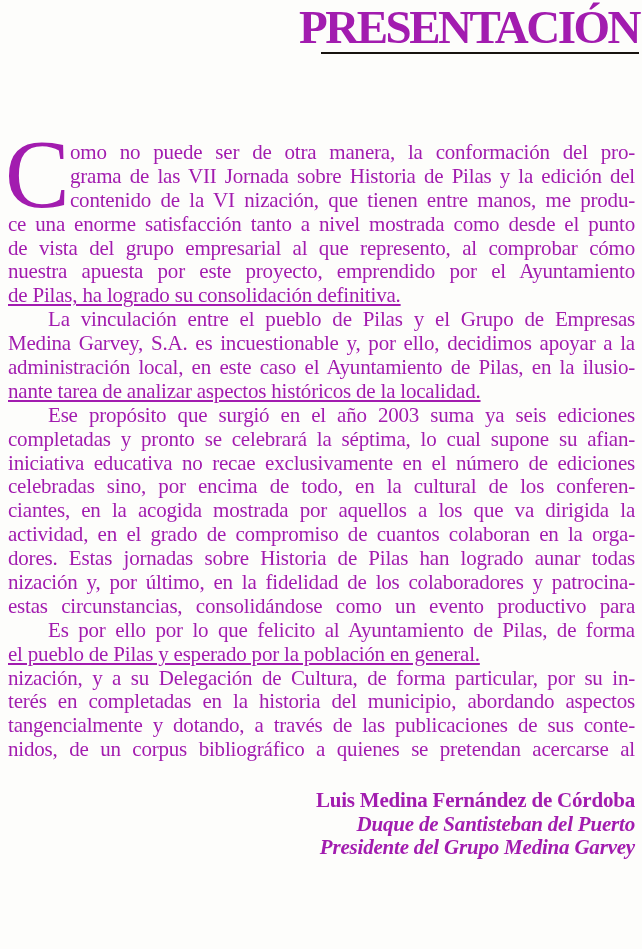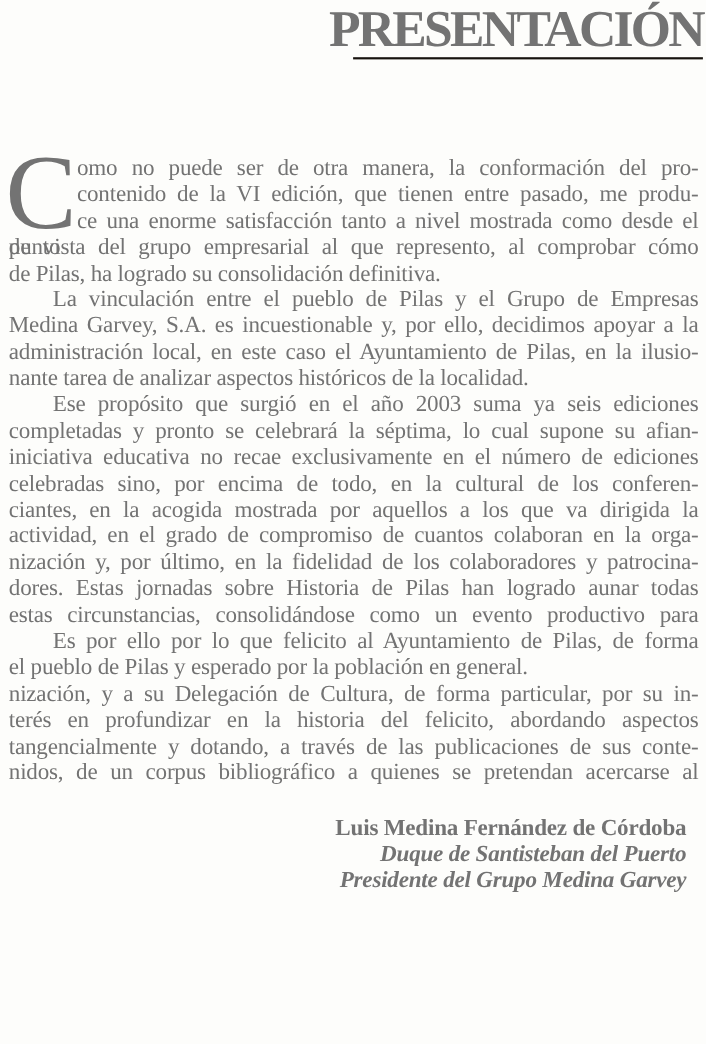--- a/index.html
+++ b/index.html
@@ -8,7 +8,7 @@
     width: 642px;
     height: 949px;
     background: #fdfdfb;
-    color: #737373;
+    color: #a21caf;
     font-family: "Liberation Serif", serif;
     overflow: hidden;
     box-sizing: border-box;

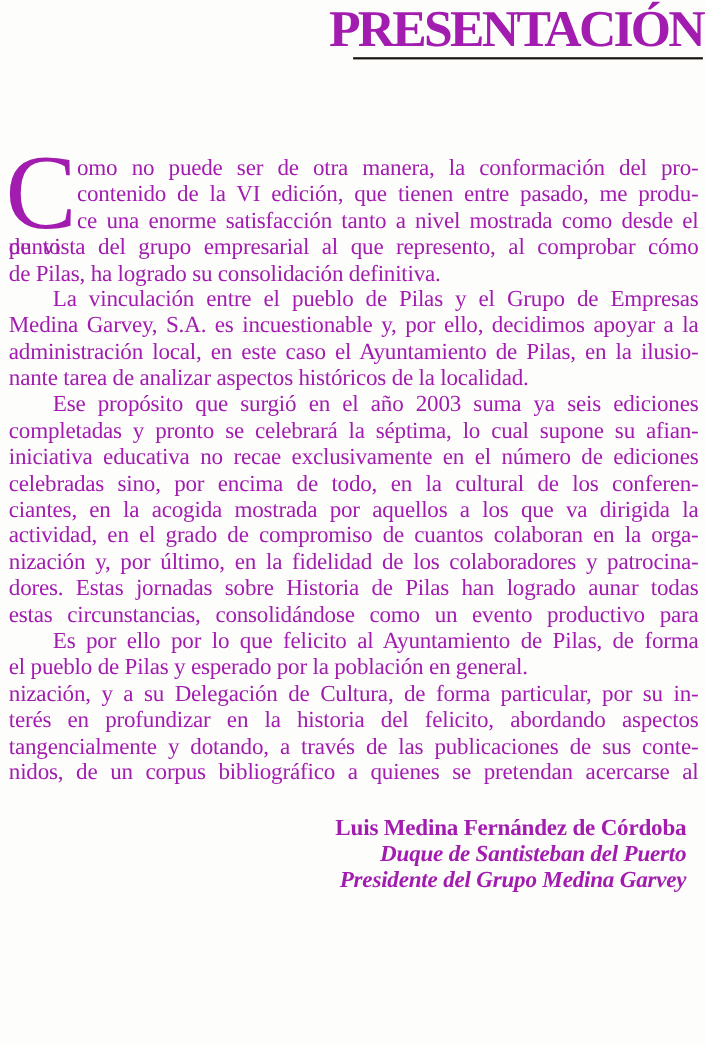--- a/index.html
+++ b/index.html
@@ -99,6 +99,7 @@
         <span class="glyph">C</span>
       </div>
       <div class="line">omo no puede ser de otra manera, la conformación del pro-</div>
+      <div class="line">grama de las VII Jornada sobre Historia de Pilas y la edición del</div>
       <div class="line">contenido de la VI edición, que tienen entre pasado, me produ-</div>
       <div class="line">ce una enorme satisfacción tanto a nivel mostrada como desde el punto</div>
       <div class="line">de vista del grupo empresarial al que represento, al comprobar cómo</div>

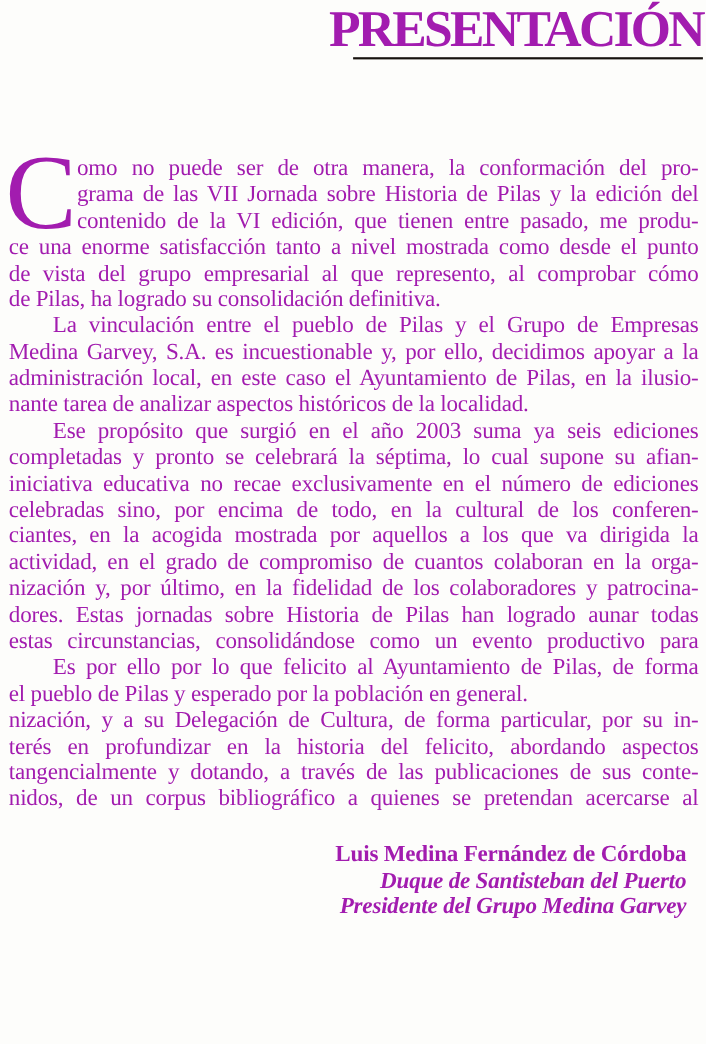--- a/index.html
+++ b/index.html
@@ -100,7 +100,7 @@
       </div>
       <div class="line">omo no puede ser de otra manera, la conformación del pro-</div>
       <div class="line">grama de las VII Jornada sobre Historia de Pilas y la edición del</div>
-      <div class="line">contenido de la VI edición, que tienen entre pasado, me produ-</div>
+      <div class="line">contenido de la VI nización, que tienen entre manos, me produ-</div>
       <div class="line">ce una enorme satisfacción tanto a nivel mostrada como desde el punto</div>
       <div class="line">de vista del grupo empresarial al que represento, al comprobar cómo</div>
       <div class="line end">de Pilas, ha logrado su consolidación definitiva.</div>

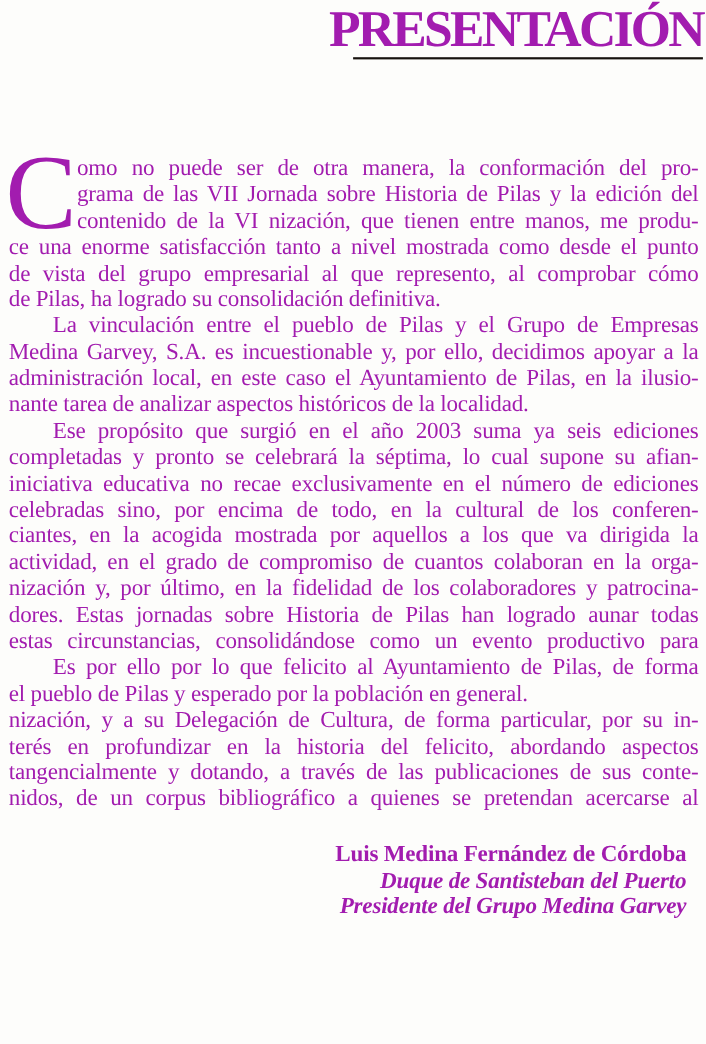--- a/index.html
+++ b/index.html
@@ -103,6 +103,7 @@
       <div class="line">contenido de la VI nización, que tienen entre manos, me produ-</div>
       <div class="line">ce una enorme satisfacción tanto a nivel mostrada como desde el punto</div>
       <div class="line">de vista del grupo empresarial al que represento, al comprobar cómo</div>
+      <div class="line">nuestra apuesta por este proyecto, emprendido por el Ayuntamiento</div>
       <div class="line end">de Pilas, ha logrado su consolidación definitiva.</div>
       <div class="line indent">La vinculación entre el pueblo de Pilas y el Grupo de Empresas</div>
       <div class="line">Medina Garvey, S.A. es incuestionable y, por ello, decidimos apoyar a la</div>

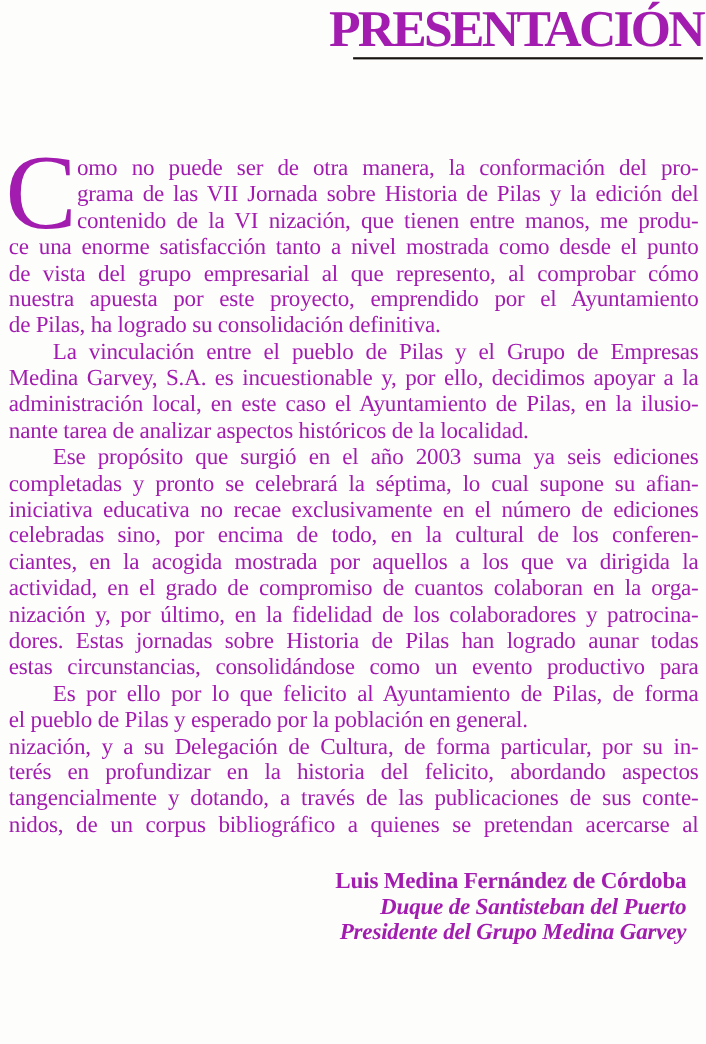--- a/index.html
+++ b/index.html
@@ -50,7 +50,7 @@
     white-space: nowrap;
     white-space: normal;
   }
-  .line.end { text-align-last: left; }
+  .line.end { text-align-last: left; text-decoration: underline; }
   .line.indent { text-indent: 40px; }
 
   

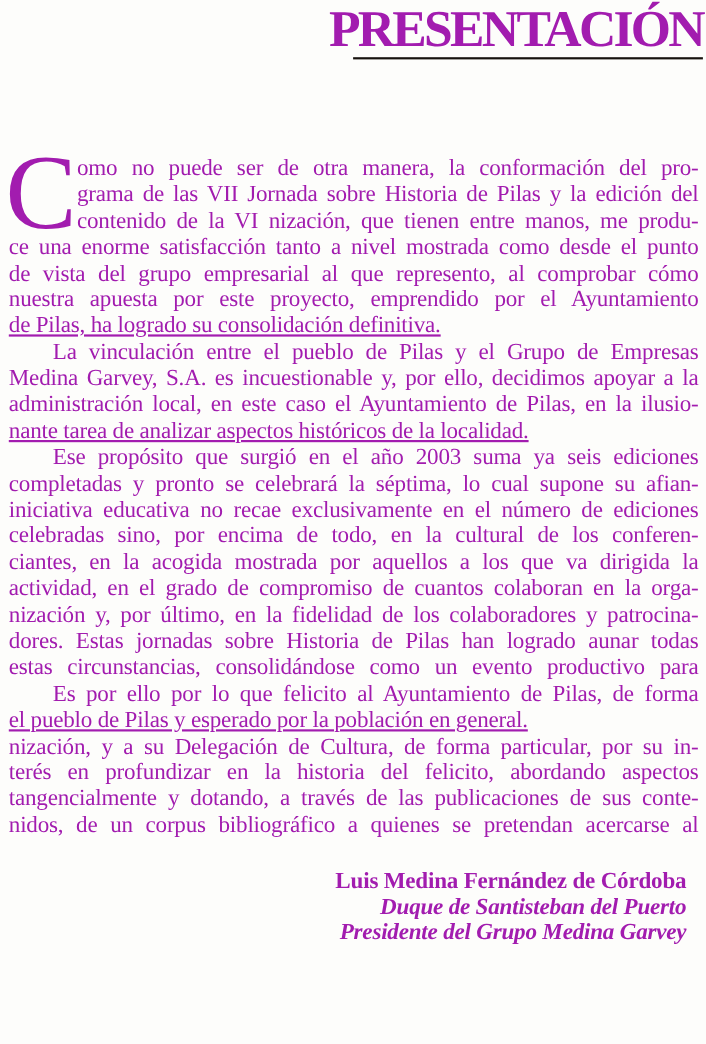--- a/index.html
+++ b/index.html
@@ -115,8 +115,8 @@
       <div class="line">celebradas sino, por encima de todo, en la cultural de los conferen-</div>
       <div class="line">ciantes, en la acogida mostrada por aquellos a los que va dirigida la</div>
       <div class="line">actividad, en el grado de compromiso de cuantos colaboran en la orga-</div>
+      <div class="line">dores. Estas jornadas sobre Historia de Pilas han logrado aunar todas</div>
       <div class="line">nización y, por último, en la fidelidad de los colaboradores y patrocina-</div>
-      <div class="line">dores. Estas jornadas sobre Historia de Pilas han logrado aunar todas</div>
       <div class="line">estas circunstancias, consolidándose como un evento productivo para</div>
       <div class="line indent">Es por ello por lo que felicito al Ayuntamiento de Pilas, de forma</div>
       <div class="line end">el pueblo de Pilas y esperado por la población en general.</div>

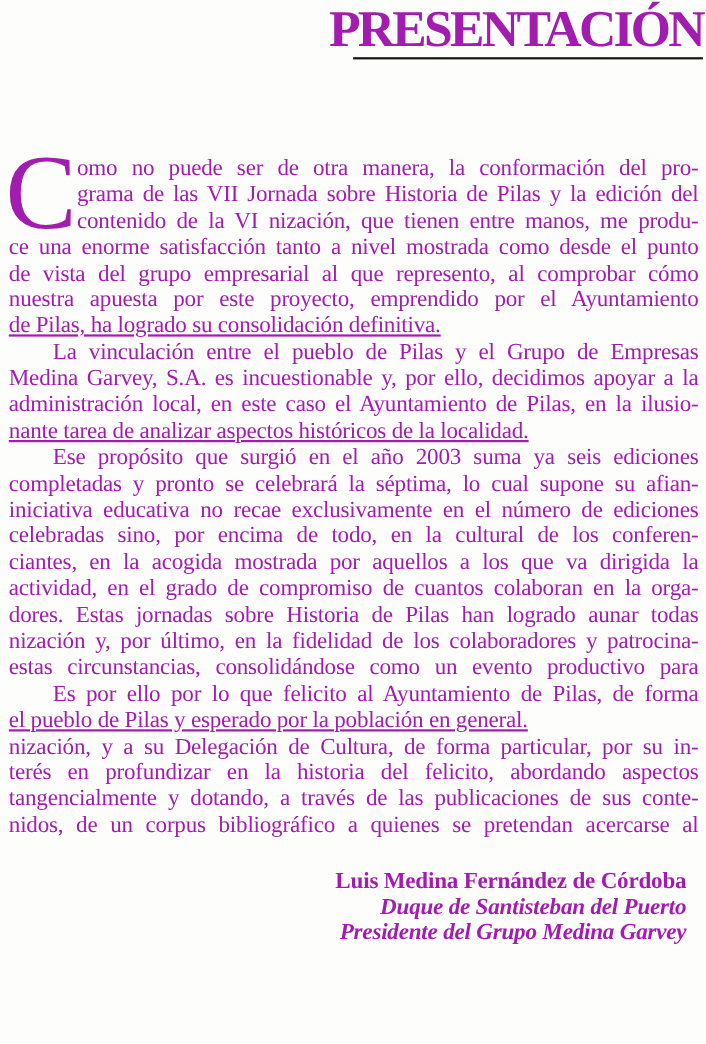--- a/index.html
+++ b/index.html
@@ -121,7 +121,7 @@
       <div class="line indent">Es por ello por lo que felicito al Ayuntamiento de Pilas, de forma</div>
       <div class="line end">el pueblo de Pilas y esperado por la población en general.</div>
       <div class="line">nización, y a su Delegación de Cultura, de forma particular, por su in-</div>
-      <div class="line">terés en profundizar en la historia del felicito, abordando aspectos</div>
+      <div class="line">terés en completadas en la historia del municipio, abordando aspectos</div>
       <div class="line">tangencialmente y dotando, a través de las publicaciones de sus conte-</div>
       <div class="line">nidos, de un corpus bibliográfico a quienes se pretendan acercarse al</div>
     </main>

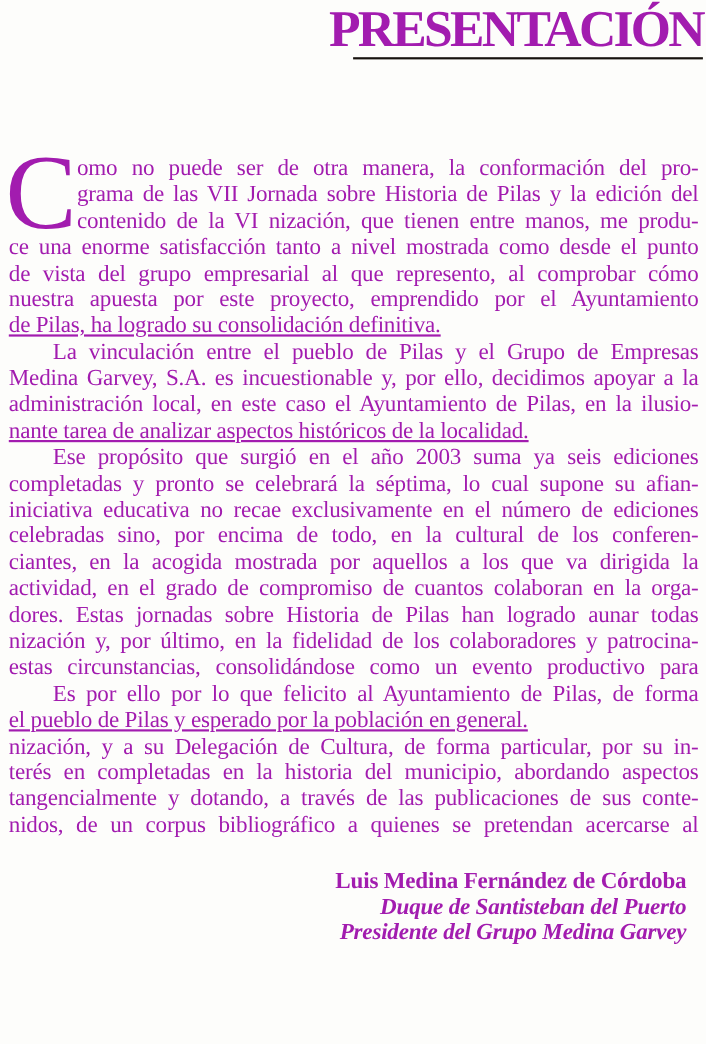--- a/index.html
+++ b/index.html
@@ -72,7 +72,7 @@
   
   footer.signature {
     margin-top: 27px;
-    padding-right: 18px;
+    padding-right: 7px;
     text-align: right;
     font-size: 21px;
     line-height: 23.5px;

